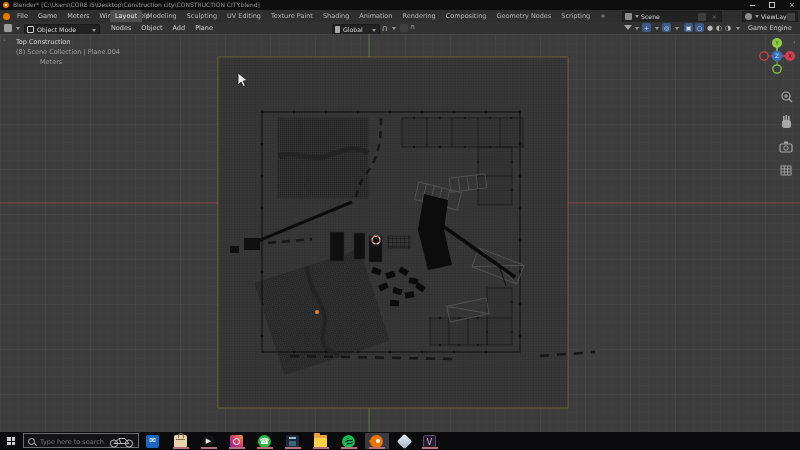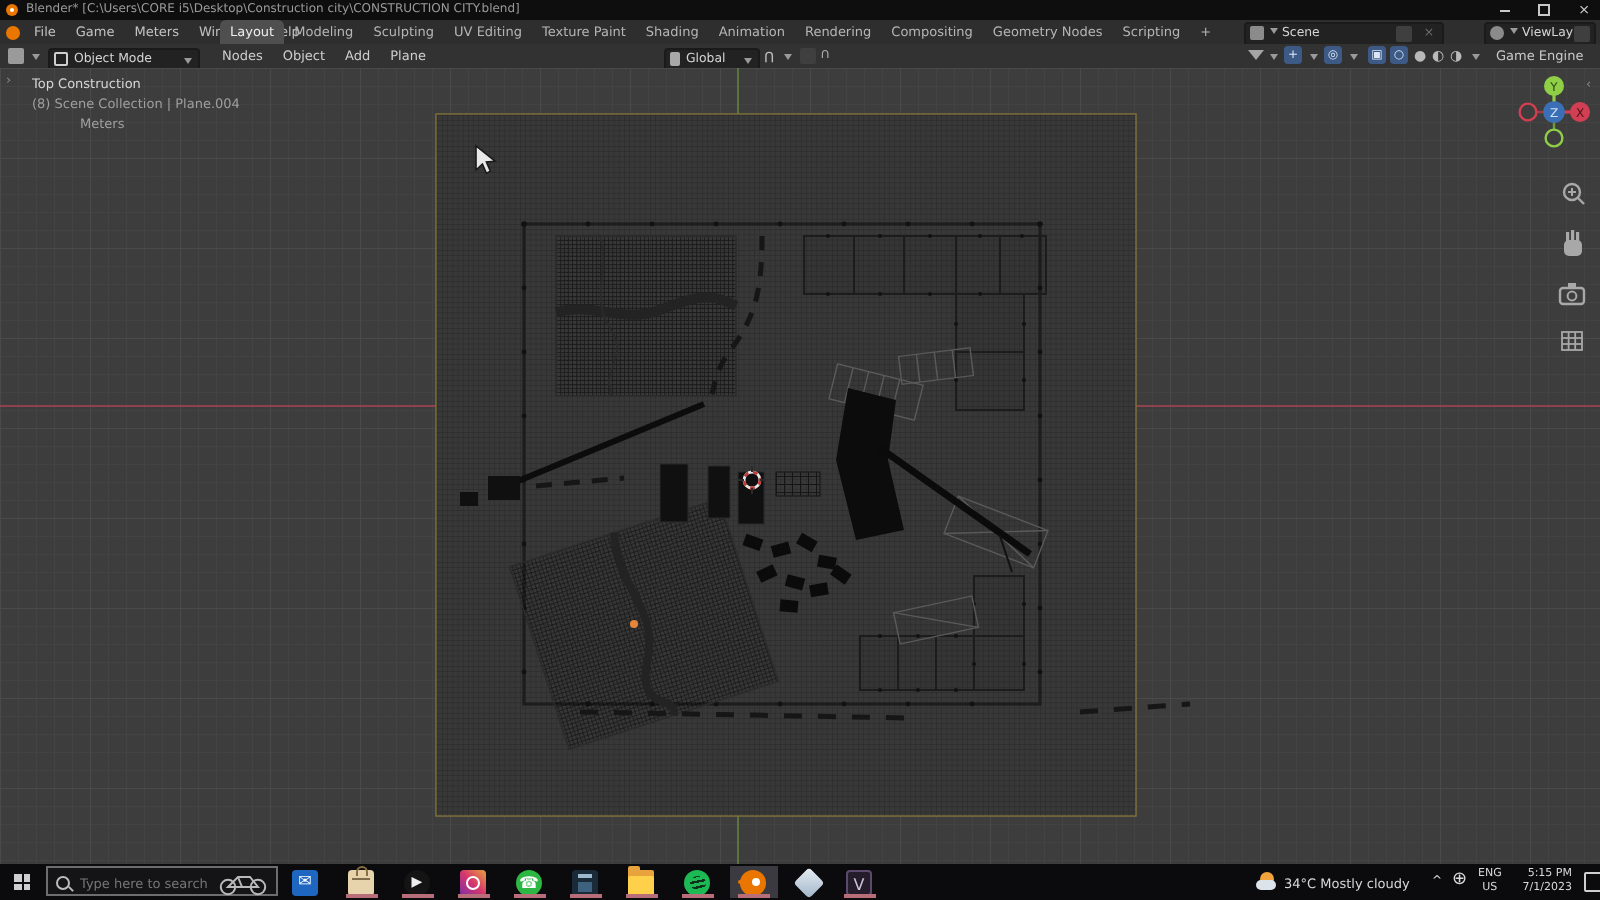--- a/index.html
+++ b/index.html
@@ -471,22 +471,6 @@
         <span class="sq i-vapp glyph">V</span>
       </div>
 
-    <div id="tray" class="abs">
-      <span class="sun"></span>
-      <span class="cloud"></span>
-      <span id="traytext">34°C  Mostly cloudy</span>
-      <span id="chev">^</span>
-      <span id="globe">⊕</span>
-      <span id="lang">
-        <span style="display:block;">ENG</span>
-        <span style="display:block;">US</span>
-      </span>
-      <span id="clock">
-        <span style="display:block;">5:15 PM</span>
-        <span style="display:block;">7/1/2023</span>
-      </span>
-      <span id="traykb"></span>
-    </div>
   </div>
 
 </div>

